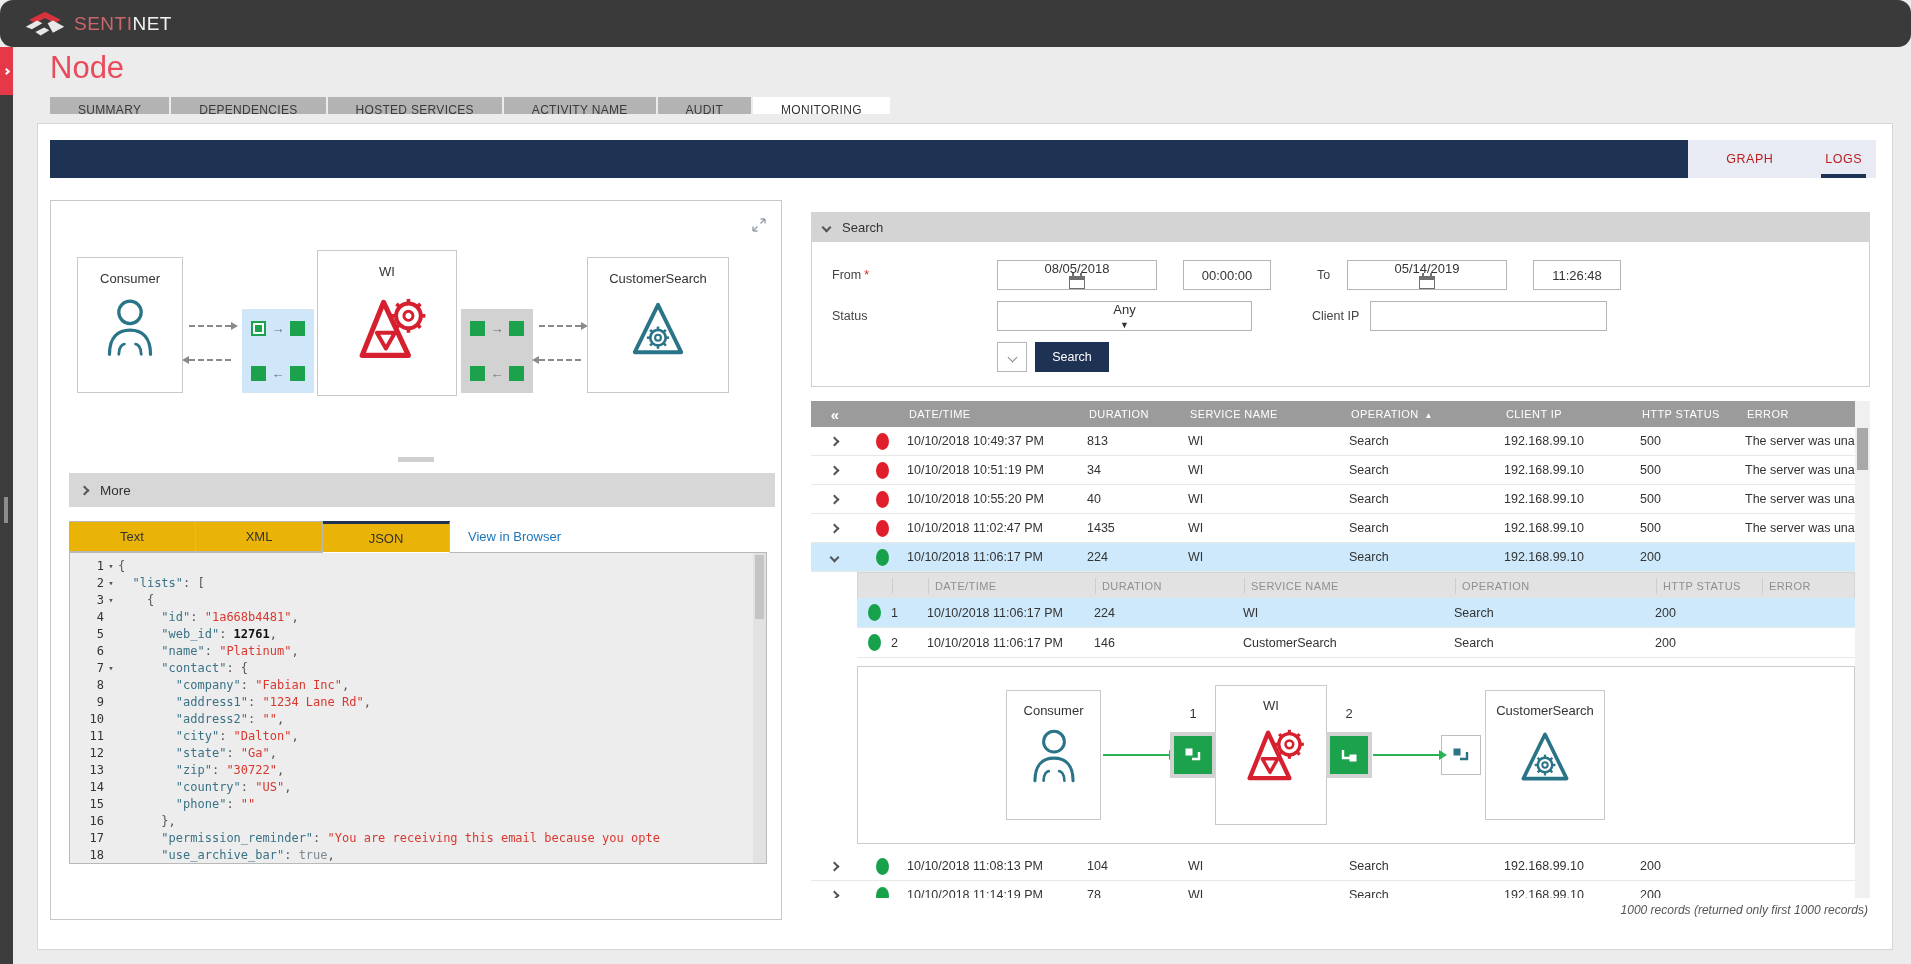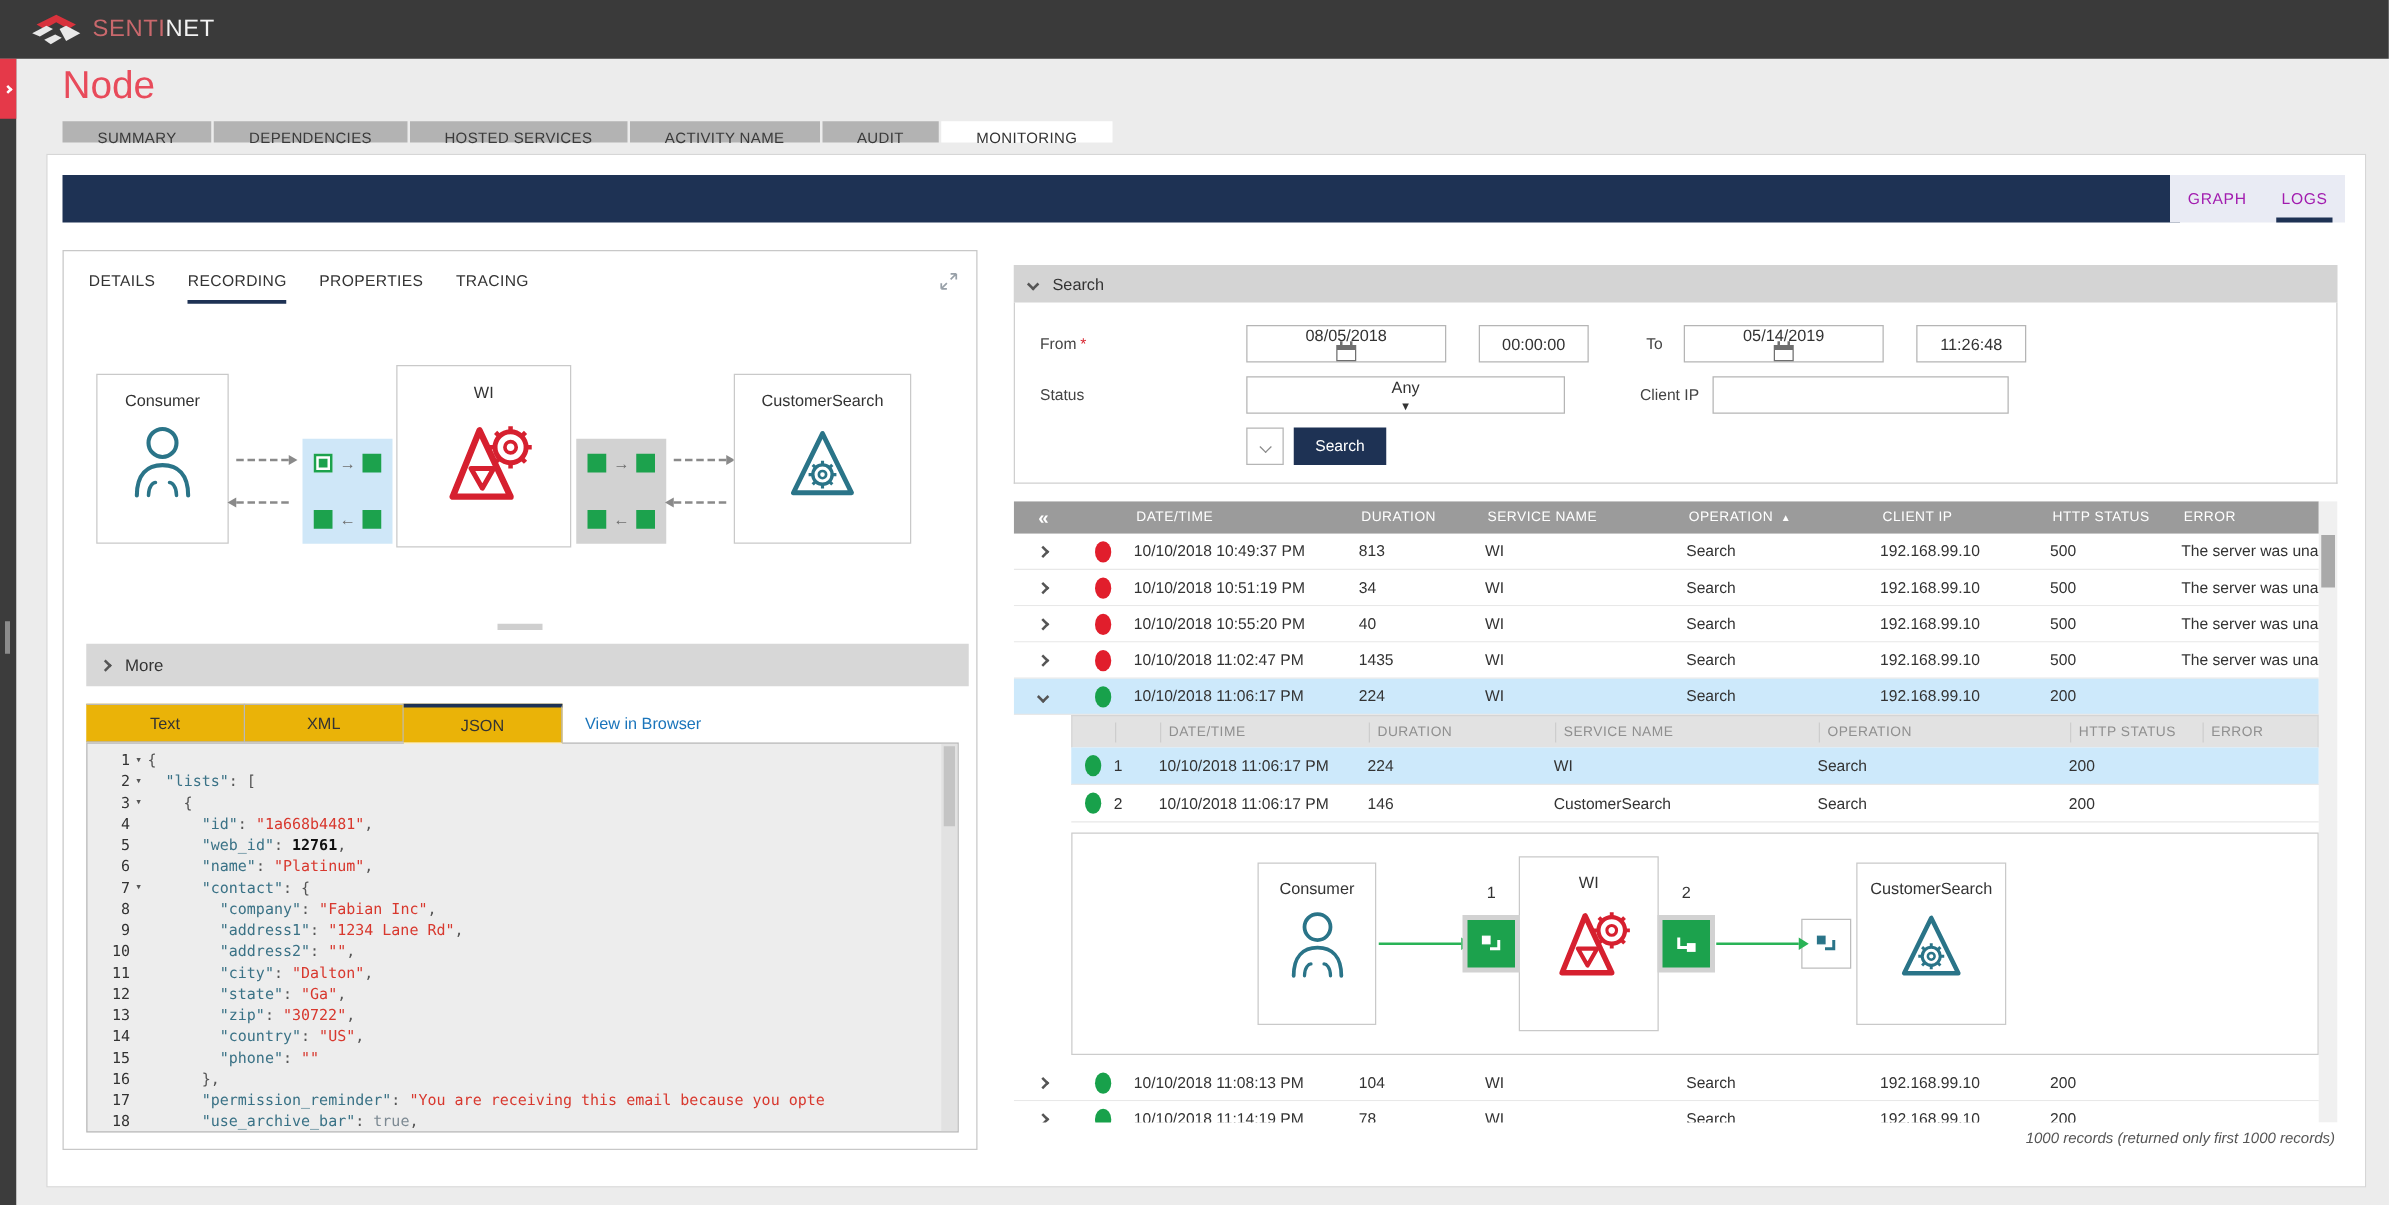--- a/index.html
+++ b/index.html
@@ -8,7 +8,7 @@
 
   
   .topbar { position:absolute; left:0; top:0; width:1911px; height:47px; background:#3a3a3a;
-    display:flex; align-items:center; }
+    display:flex; align-items:center;border-radius:13px; }
   .brand { display:flex; align-items:center; gap:8px; padding-left:24px; cursor:default; }
   .brand-text { font-size:19px; letter-spacing:.5px; }
   .brand-senti { color:#c9686c; }

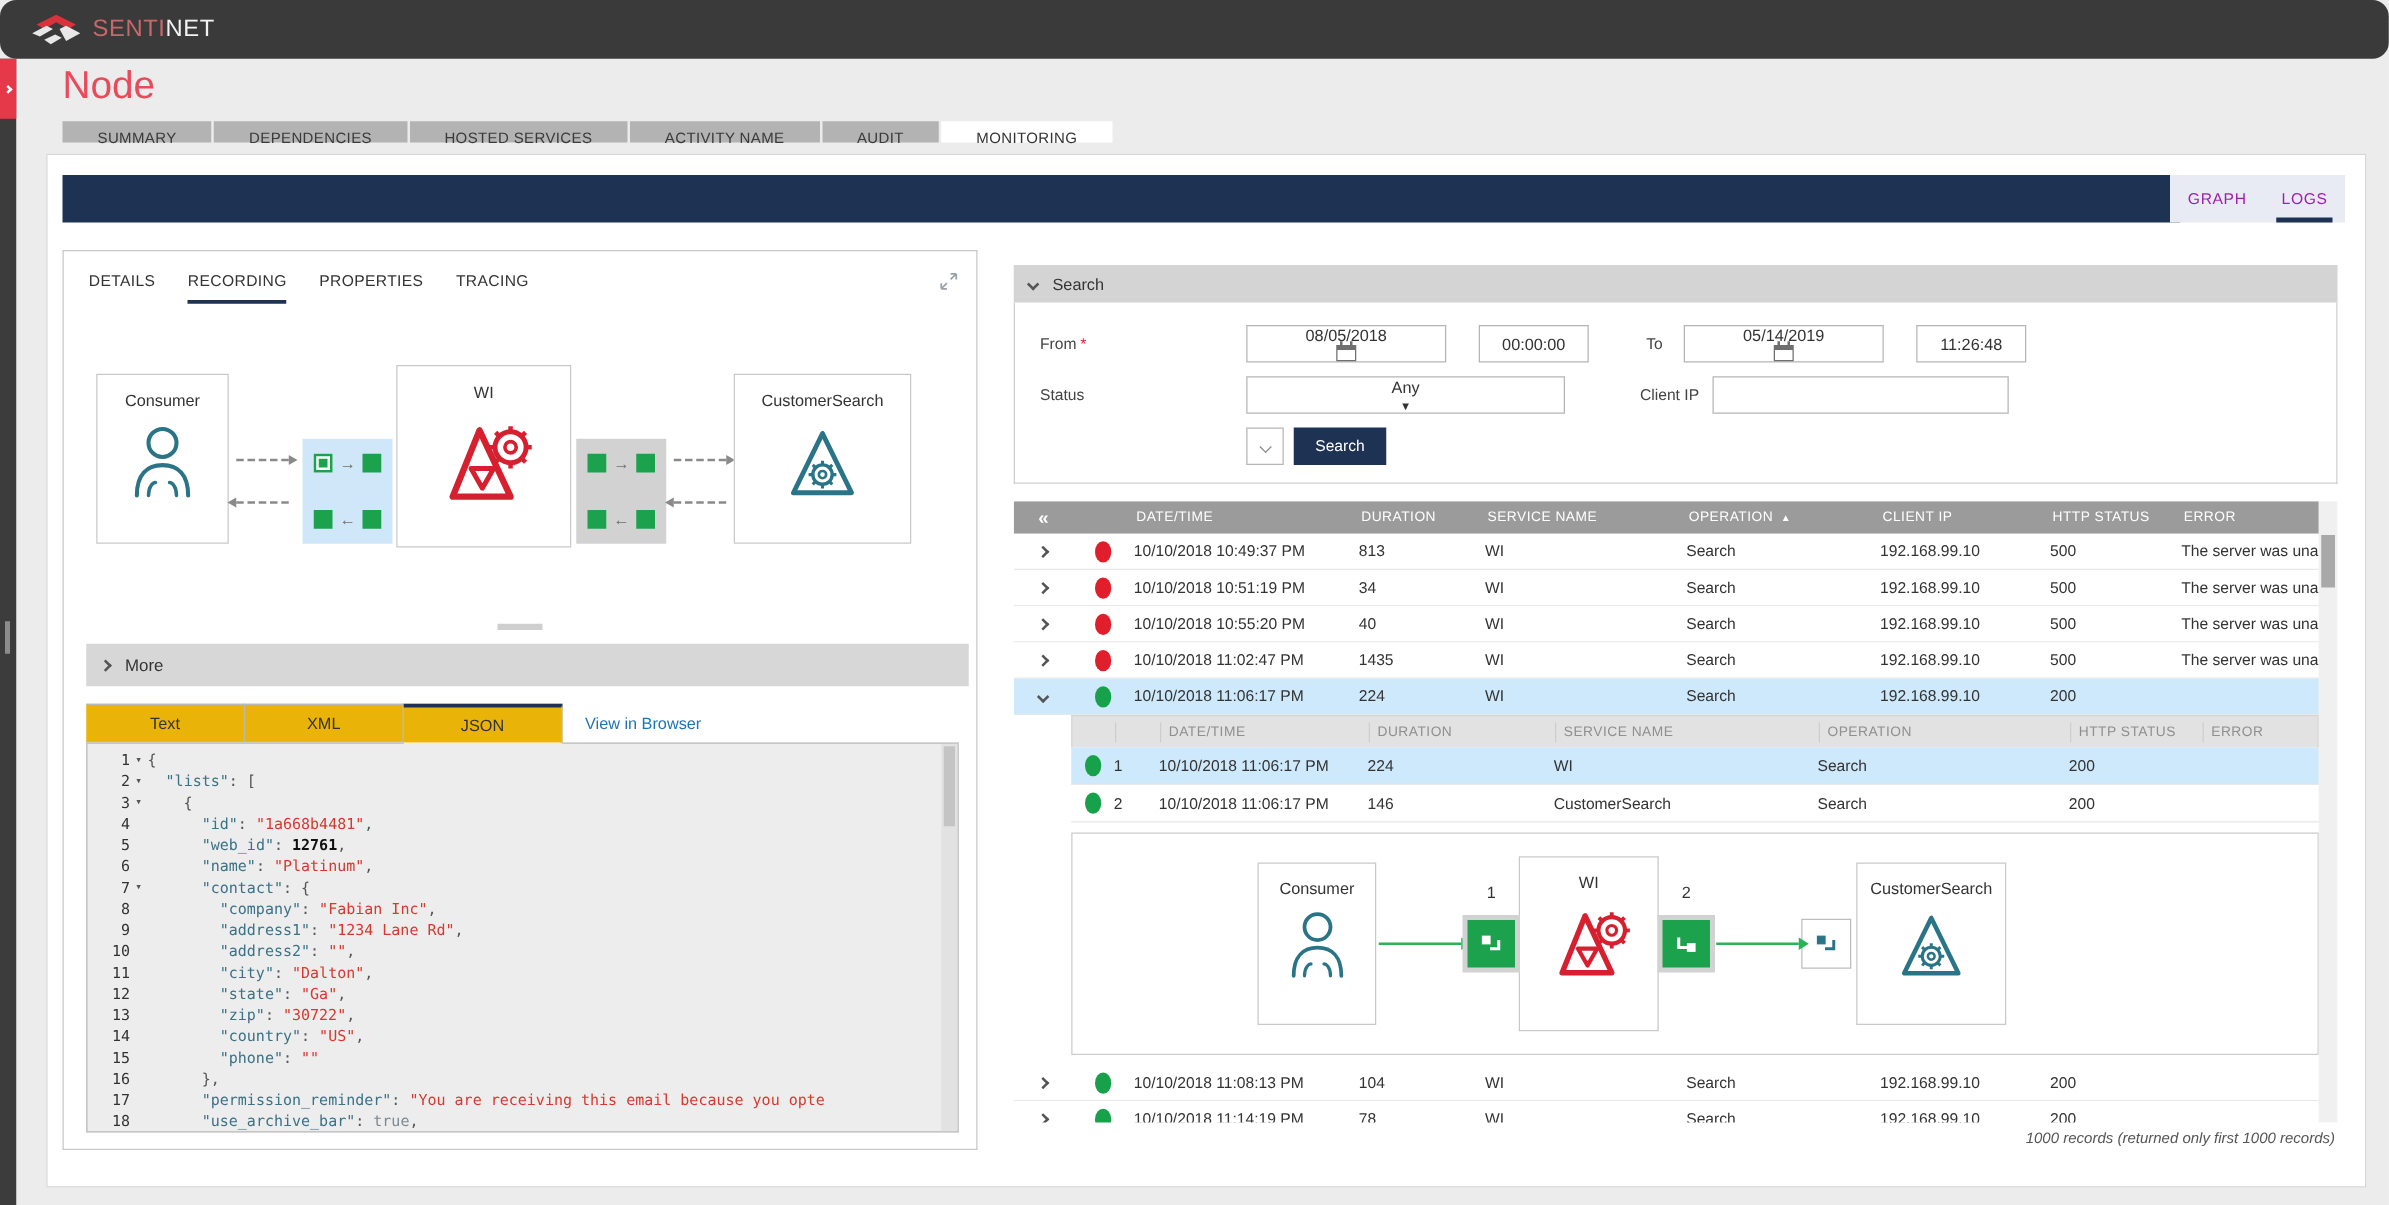--- a/index.html
+++ b/index.html
@@ -42,7 +42,7 @@
   .view-toggle { position:absolute; right:16px; top:16px; height:38px; background:#e9ebf4;
     display:flex; }
   .vt-item { position:relative; display:flex; align-items:center; padding:0 14px; font-size:12.5px;
-    letter-spacing:.5px; color:#a21caf; cursor:default; }
+    letter-spacing:.5px; color:#b91c1c; cursor:default;margin-left:24px; }
   .vt-item.active::after { content:""; position:absolute; left:10px; right:10px; bottom:0; height:4px; background:#1e3254; }
 
   

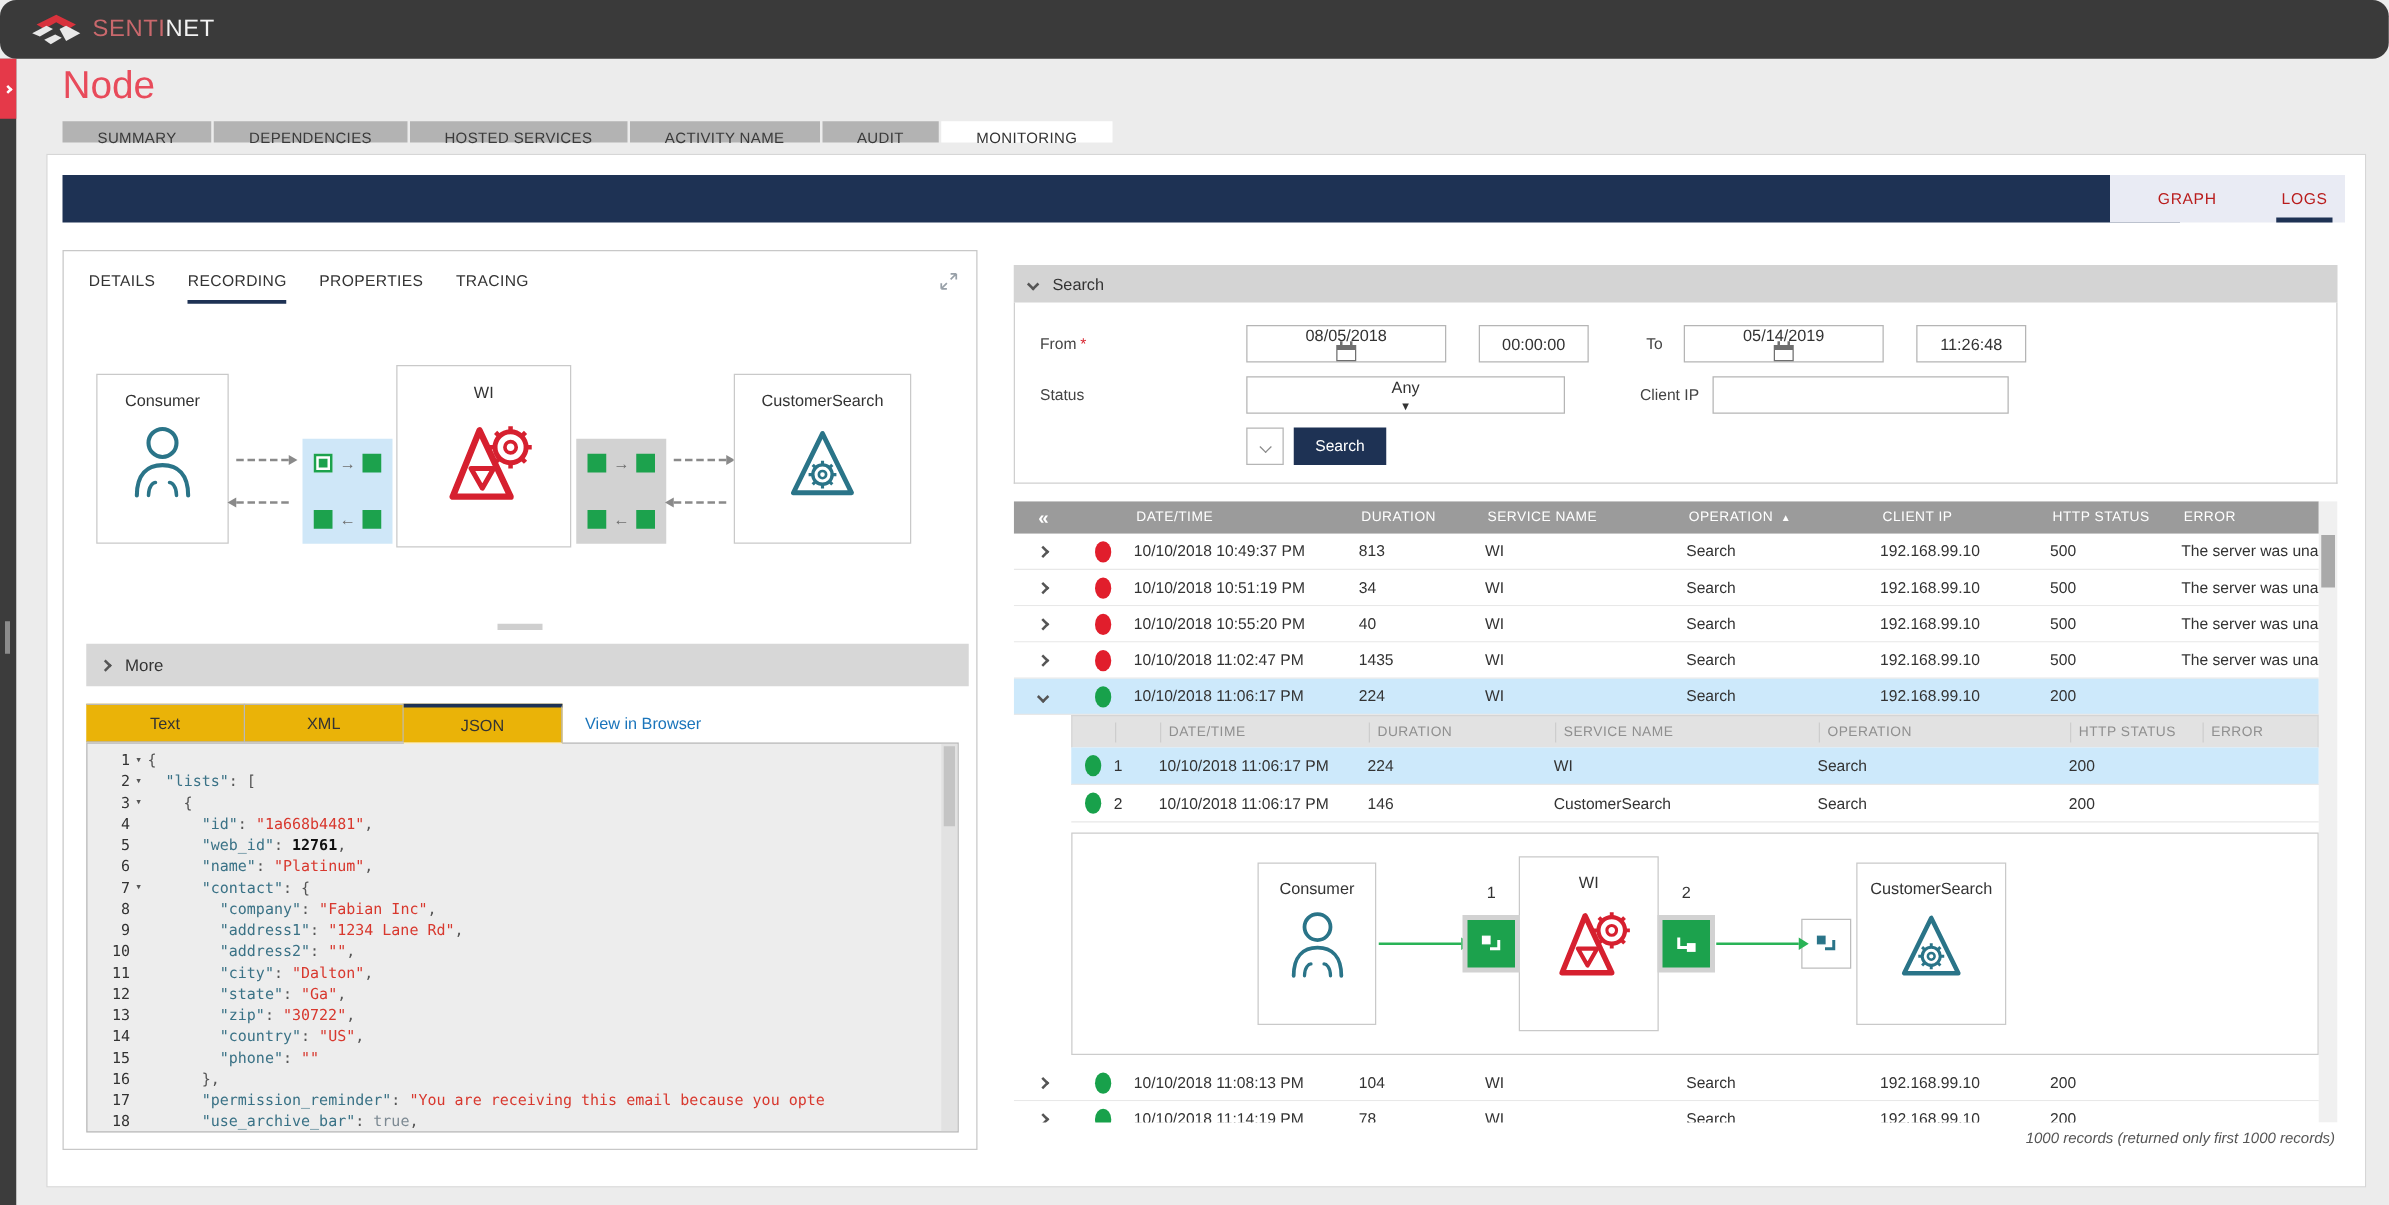--- a/index.html
+++ b/index.html
@@ -277,12 +277,6 @@
   </div>
 
   <section class="left-panel">
-    <div class="lp-tabs">
-        <div class="lp-tab">DETAILS</div>
-        <div class="lp-tab active">RECORDING</div>
-        <div class="lp-tab">PROPERTIES</div>
-        <div class="lp-tab">TRACING</div>
-      </div>
     <div class="lp-expand">
       <svg width="16" height="16" viewBox="0 0 16 16">
         <path d="M9.5 6.5 L14 2 M14 2 h-4.5 M14 2 v4.5" stroke="#98a0a8" stroke-width="1.4" fill="none"></path>

